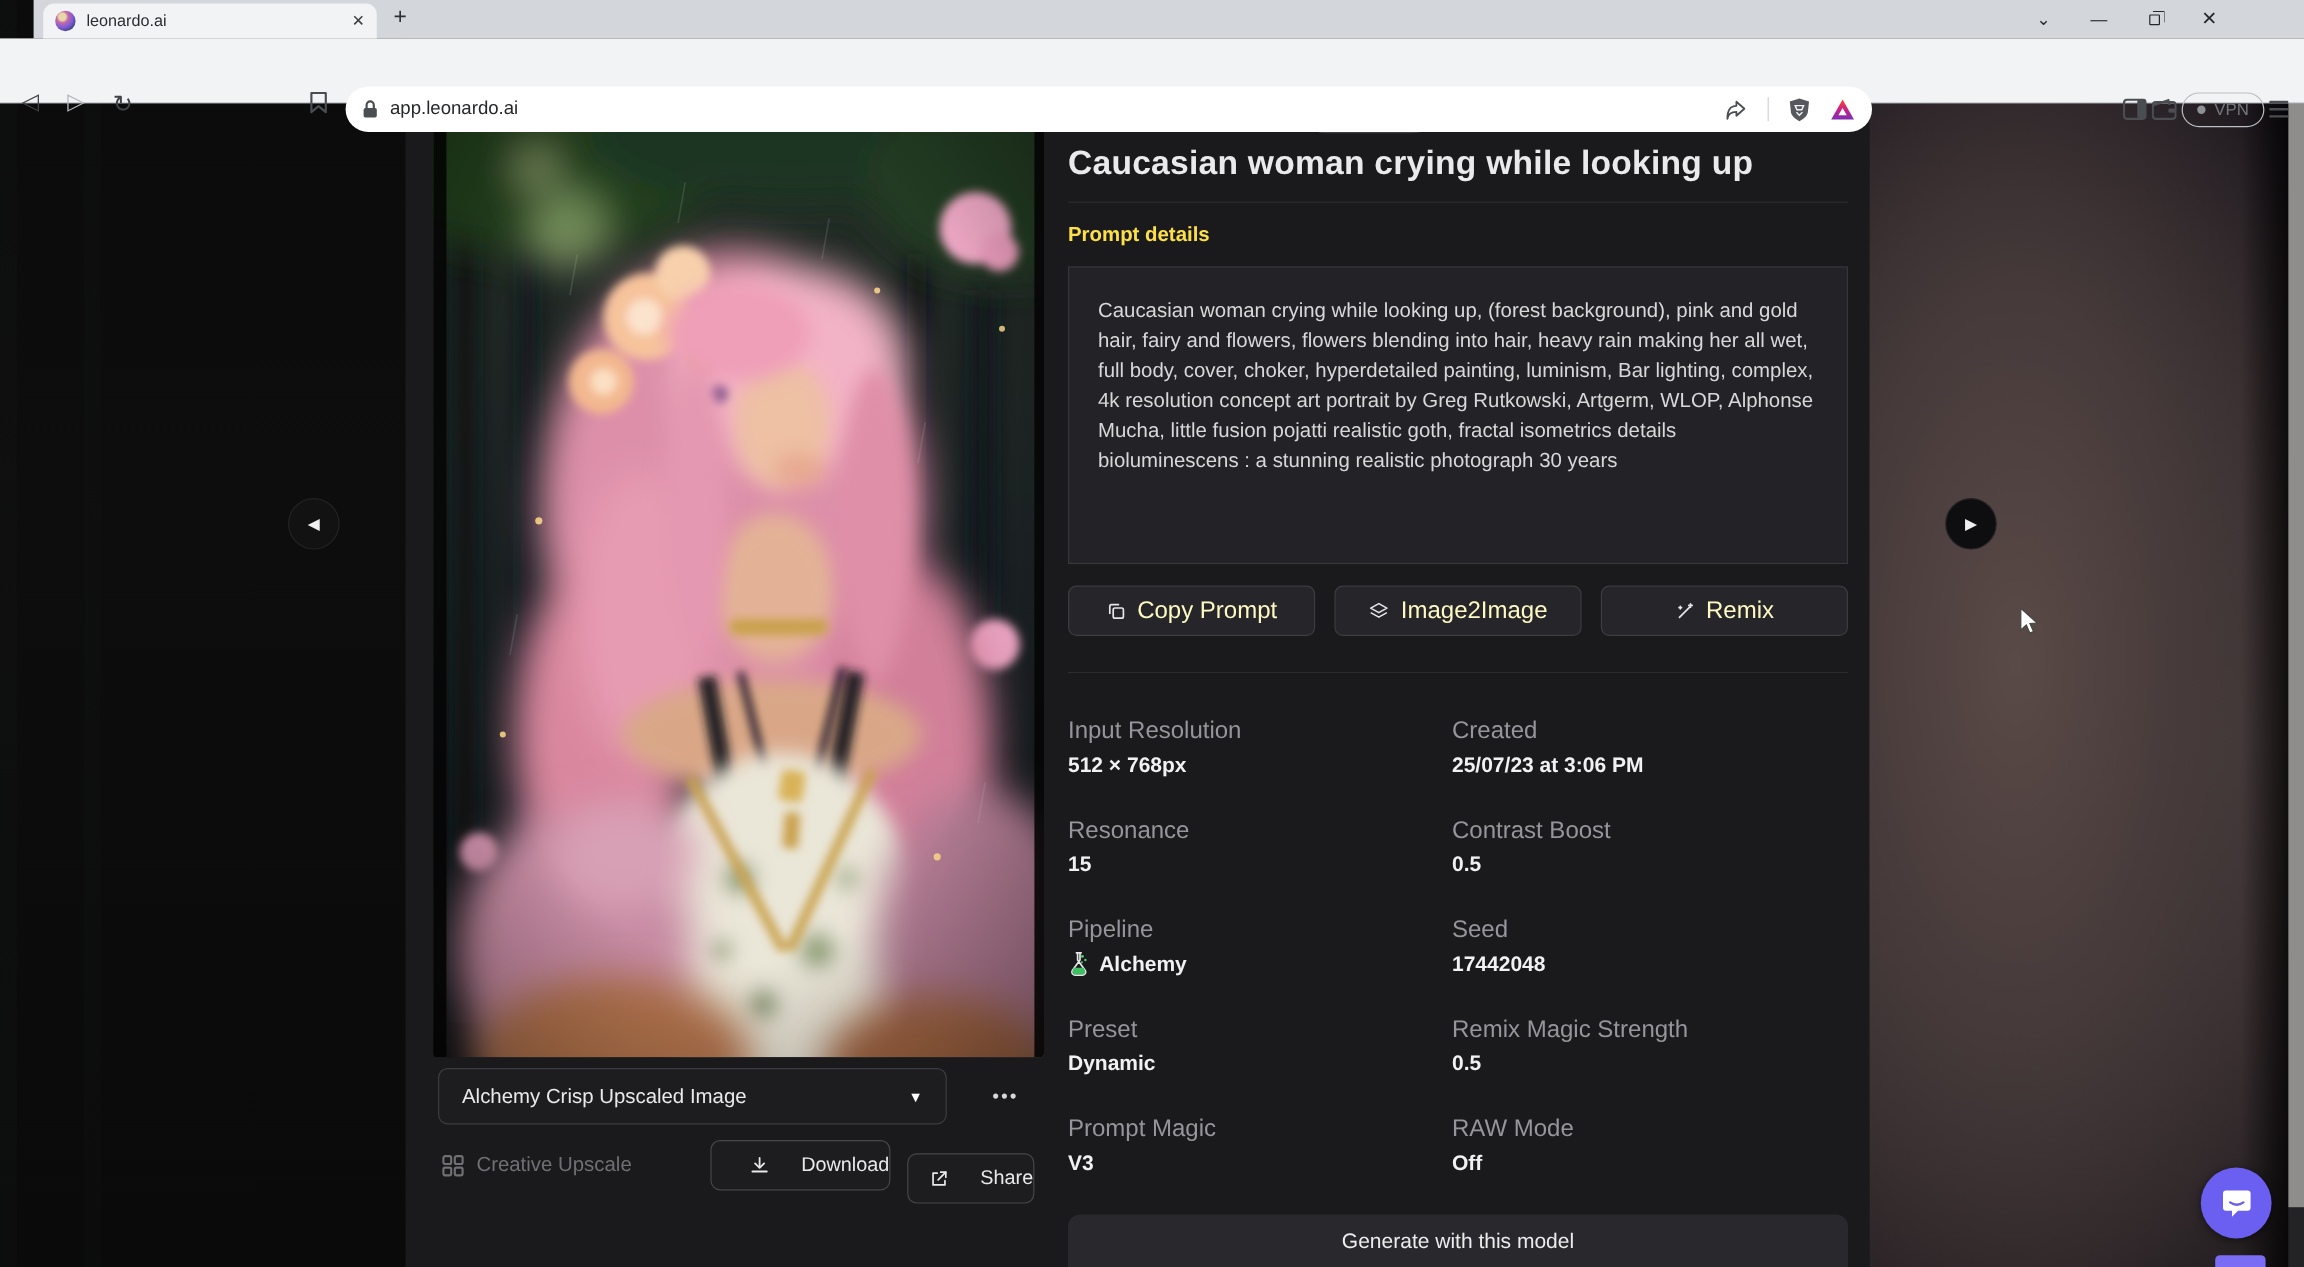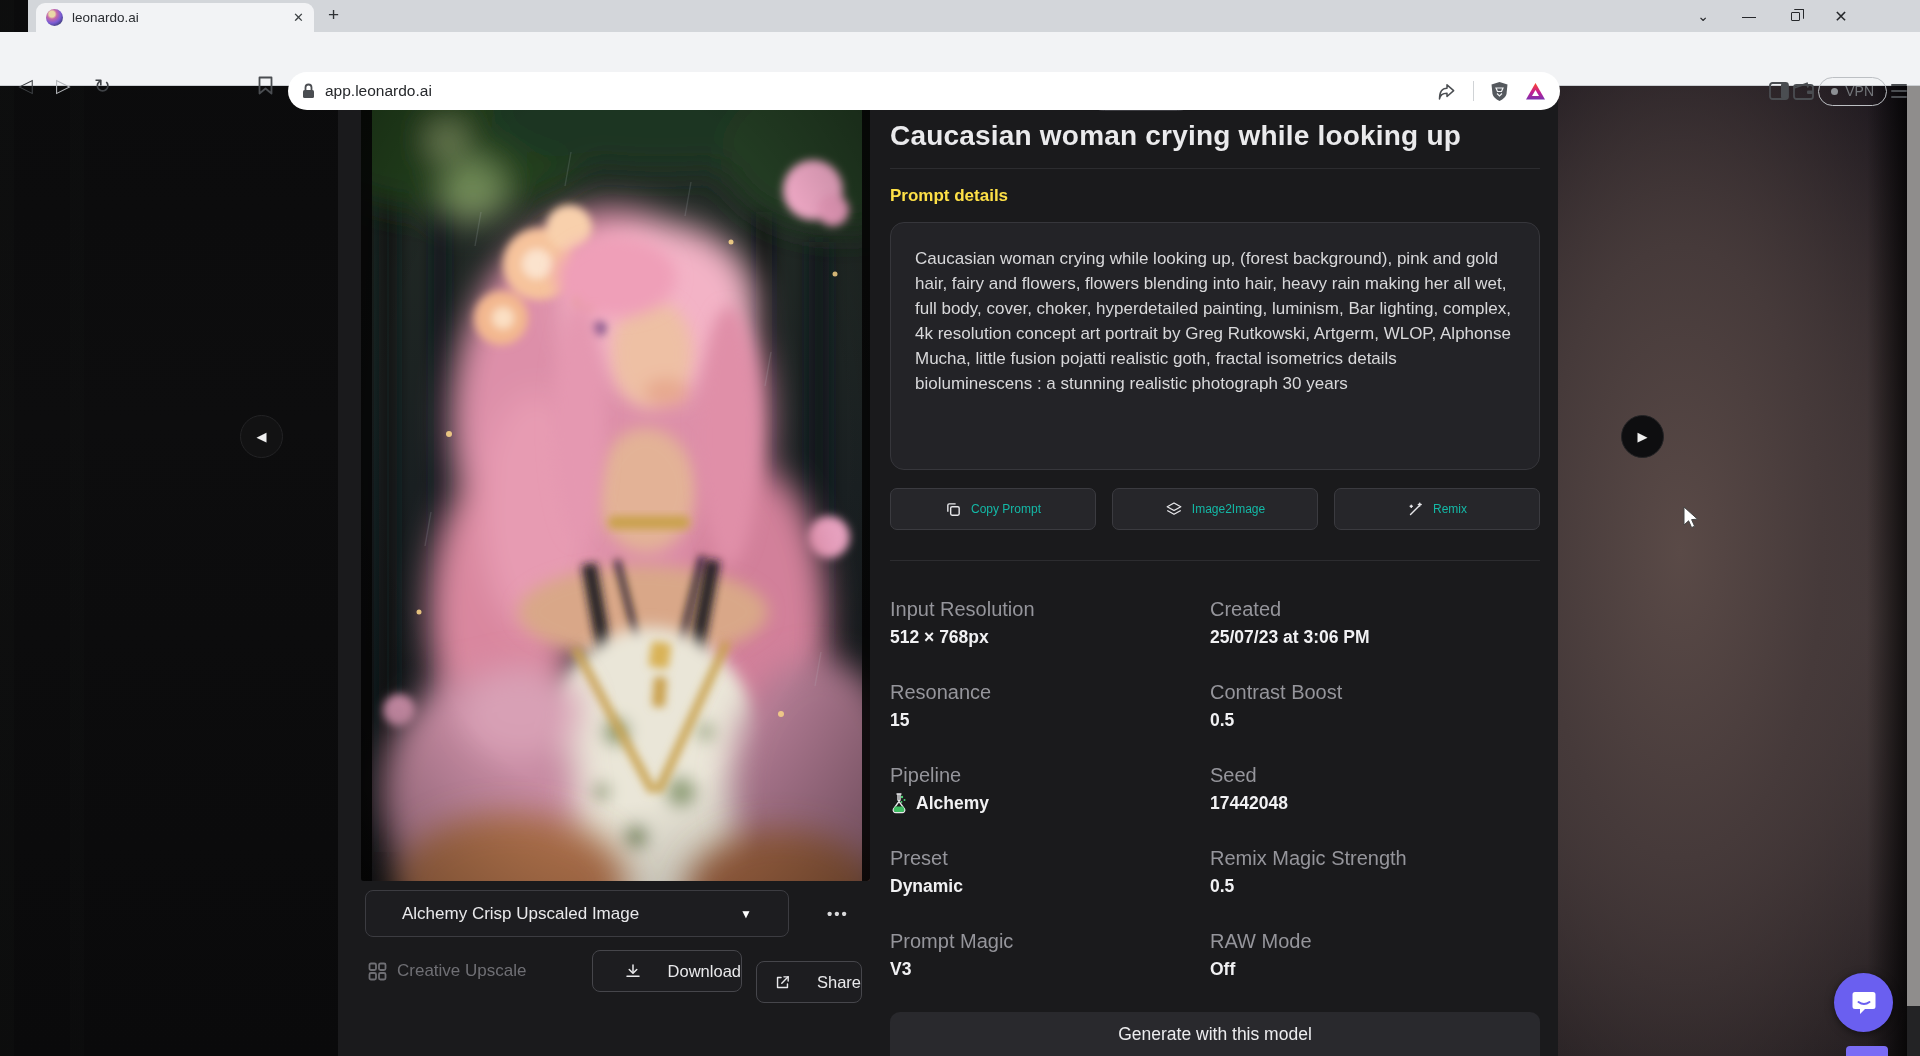--- a/index.html
+++ b/index.html
@@ -52,7 +52,7 @@
   .divider { position:absolute; left:890px; width:650px; height:1px; background:#2c2c2f; }
   .prompt-heading { position:absolute; left:890px; top:186px; font-size:17px; font-weight:700; color:#fde047; }
   .prompt-box { position:absolute; left:890px; top:222px; width:650px; height:248px; background:#232327;
-    border:1px solid #36363b; border-radius:14px; padding:23px 24px; overflow:hidden; }
+    border:1px solid #36363b; border-radius:0; padding:23px 24px; overflow:hidden; }
   .prompt-text { font-size:17px; line-height:25px; color:#d8d8da; }
   .action-btn { position:absolute; top:488px; height:42px; background:#26262a; border:1px solid #3b3b40; border-radius:7px;
     display:flex; align-items:center; justify-content:center; gap:9px; color:#14b8a6; font-size:12px; }

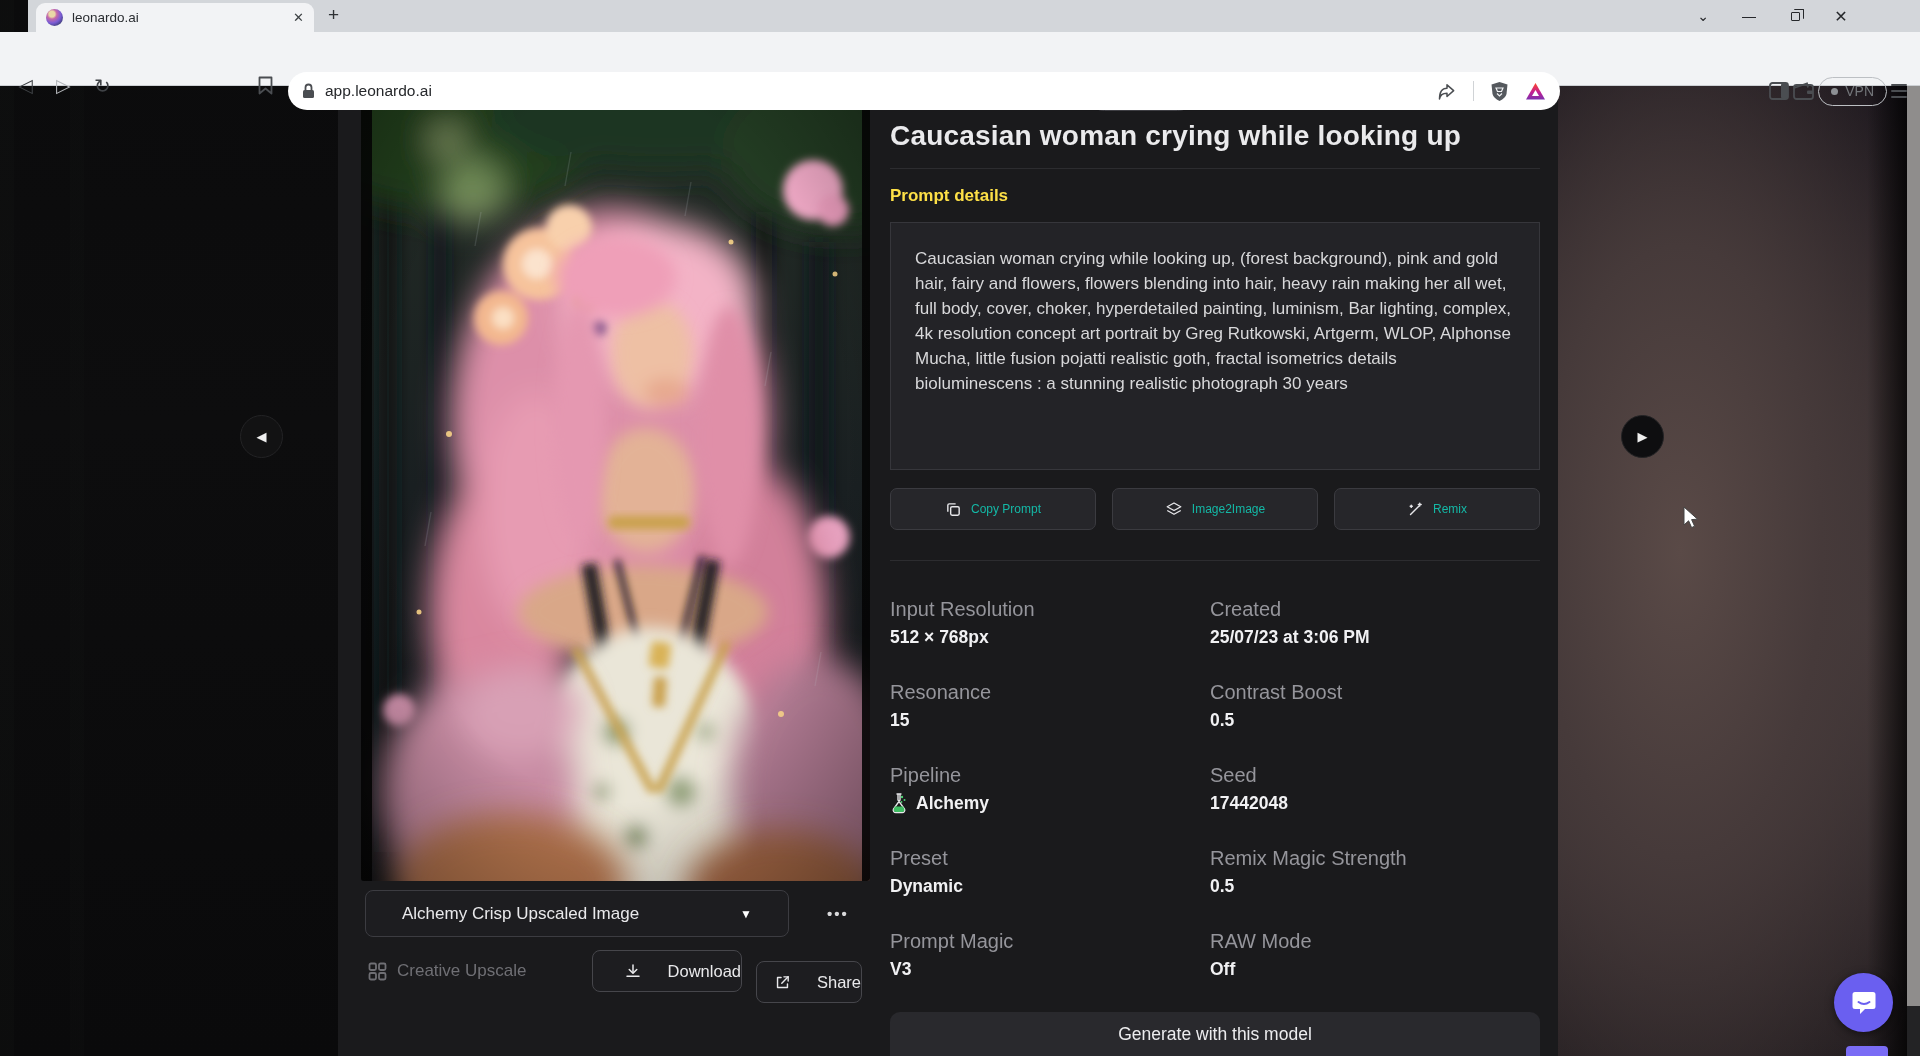--- a/index.html
+++ b/index.html
@@ -55,7 +55,7 @@
     border:1px solid #36363b; border-radius:0; padding:23px 24px; overflow:hidden; }
   .prompt-text { font-size:17px; line-height:25px; color:#d8d8da; }
   .action-btn { position:absolute; top:488px; height:42px; background:#26262a; border:1px solid #3b3b40; border-radius:7px;
-    display:flex; align-items:center; justify-content:center; gap:9px; color:#14b8a6; font-size:12px; }
+    display:flex; align-items:center; justify-content:center; gap:9px; color:#fef9c3; font-size:20px; }
   .detail-cell { position:absolute; width:320px; }
   .detail-label { font-size:20px; color:#95959b; }
   .detail-value { margin-top:6px; font-size:17.5px; font-weight:700; color:#f1f1f3; display:flex; align-items:center; gap:8px; }

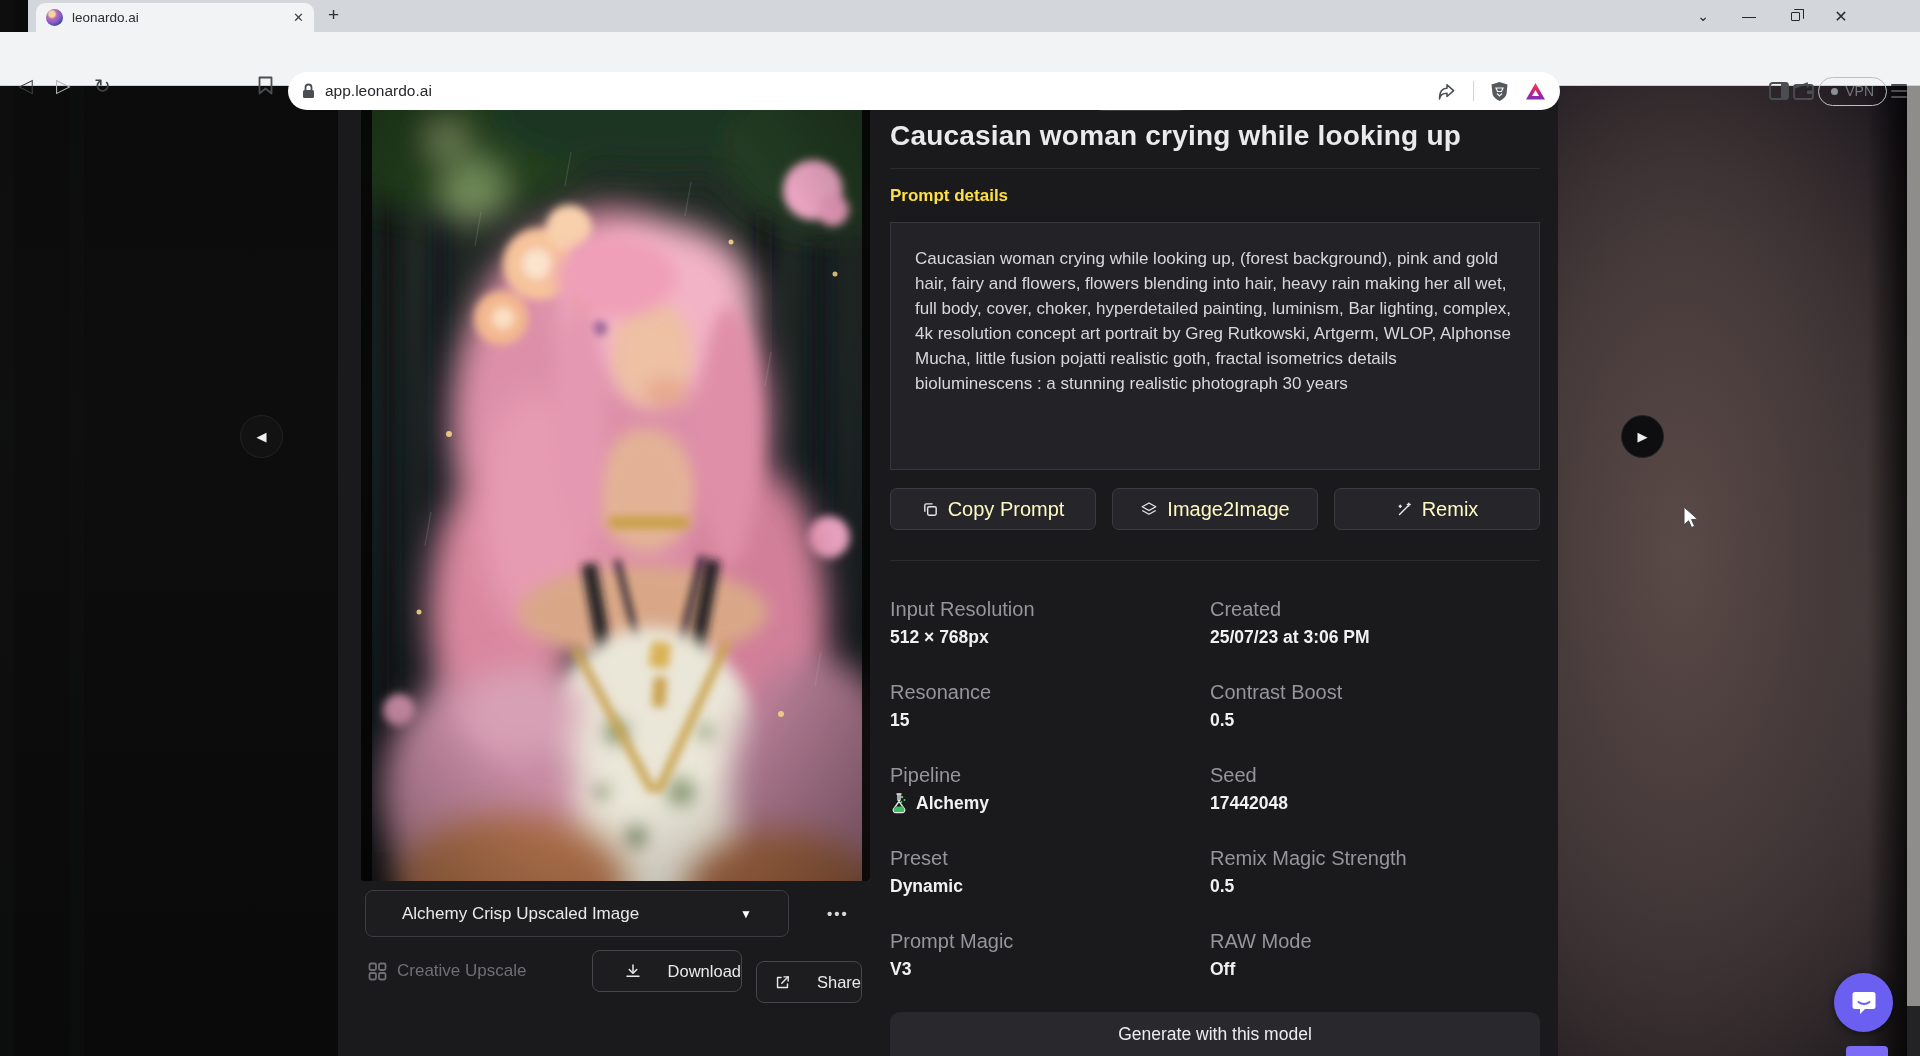--- a/index.html
+++ b/index.html
@@ -31,7 +31,7 @@
   .gen-image { position:absolute; left:361px; top:92px; width:509px; height:789px; border-radius:3px; overflow:hidden; background:#161a17; }
   .variant-select { position:absolute; left:365px; top:890px; width:424px; height:47px;
     border:1px solid #3c3c41; border-radius:8px; background:#1d1d20; color:#e9e9eb;
-    display:flex; align-items:center; padding:0 36px; font-size:17px; }
+    display:flex; align-items:center; padding:0 19px; font-size:17px; }
   .variant-select .caret { margin-left:auto; font-size:12px; color:#fff; }
   .more-btn { position:absolute; left:812px; top:890px; width:52px; height:47px; display:flex; align-items:center; justify-content:center;
     color:#d8d8da; font-size:15px; letter-spacing:2px; font-weight:700; border-radius:8px; }

